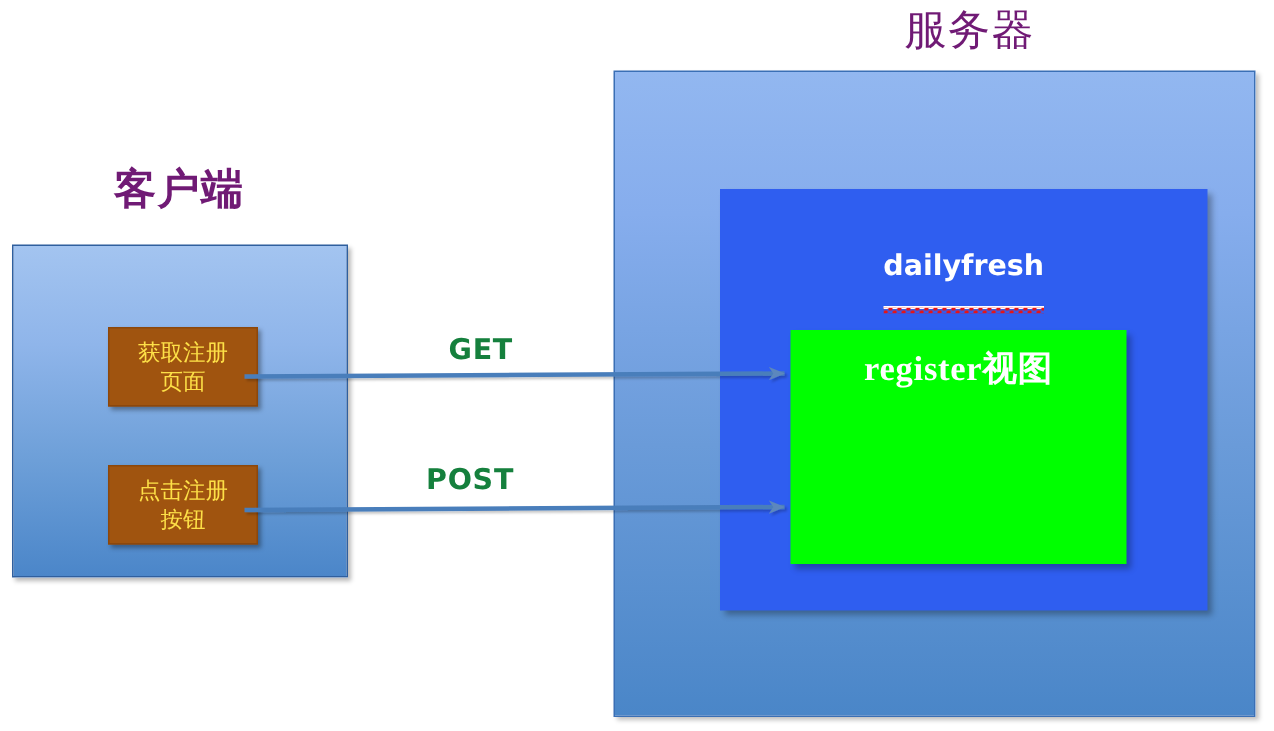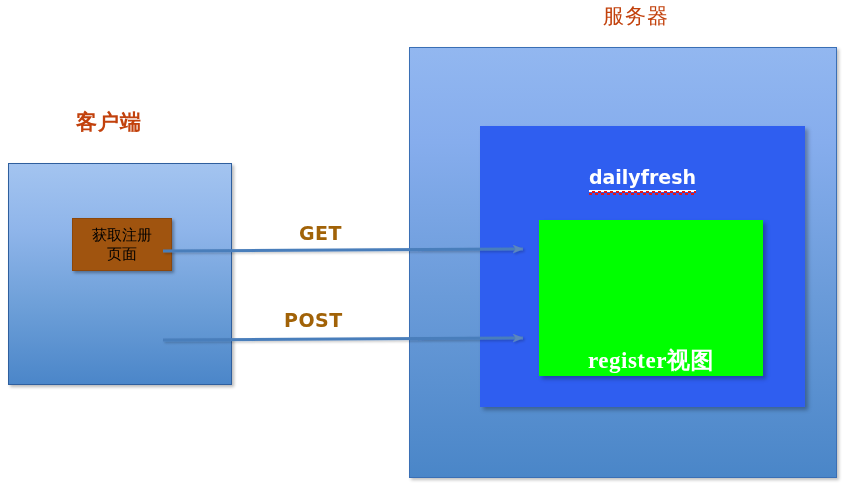--- a/index.html
+++ b/index.html
@@ -28,8 +28,8 @@
   .caption {
     position: absolute;
     font-family: "DejaVu Sans", sans-serif;
-    font-size: 21px;
-    color: #c2410c;
+    font-size: 28px;
+    color: #701a75;
     letter-spacing: 1px;
     white-space: nowrap;
     line-height: 1;

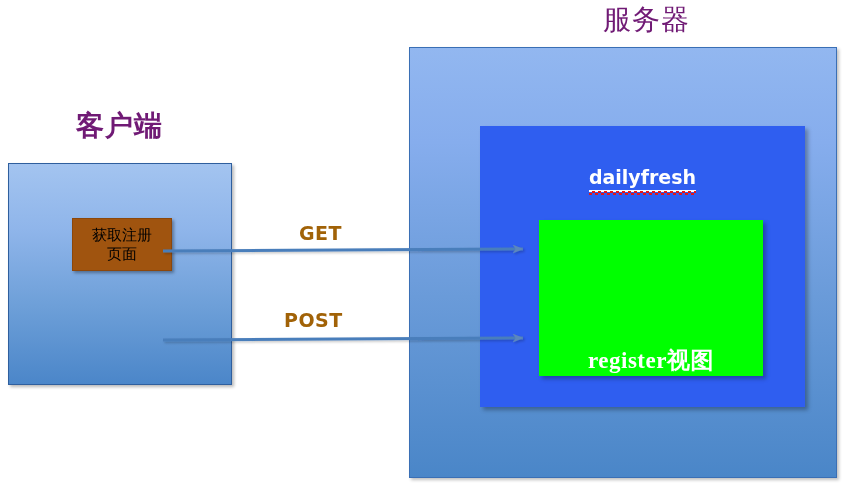--- a/index.html
+++ b/index.html
@@ -110,7 +110,7 @@
   #dailyfresh-label .txt {
     position: relative;
     display: inline-block;
-    padding-bottom: 2px;
+    padding-bottom: 16px;
     border-bottom: 2px solid #ffffff;
   }
   

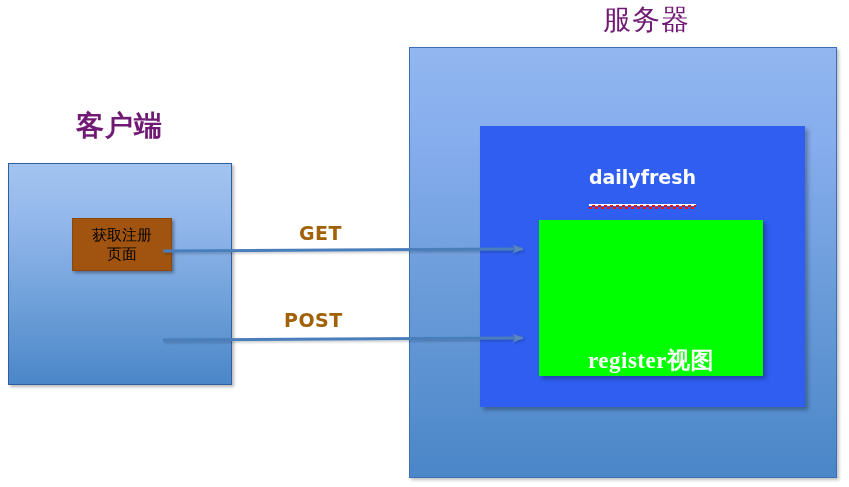--- a/index.html
+++ b/index.html
@@ -58,7 +58,7 @@
     border: 1px solid #8c470b;
     box-sizing: border-box;
     box-shadow: 2px 2px 3px rgba(0,0,0,0.35);
-    color: #000000;
+    color: #fde047;
     font-family: "DejaVu Sans", sans-serif;
     font-size: 15px;
     line-height: 1.22;

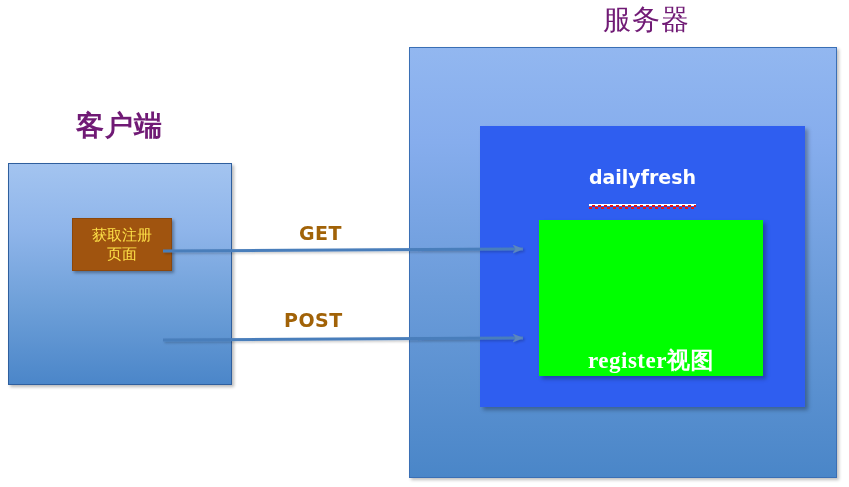--- a/index.html
+++ b/index.html
@@ -167,7 +167,7 @@
     font-family: "DejaVu Sans", sans-serif;
     font-size: 19px;
     font-weight: bold;
-    color: #a16207;
+    color: #15803d;
     letter-spacing: 0.5px;
     white-space: nowrap;
     line-height: 1;

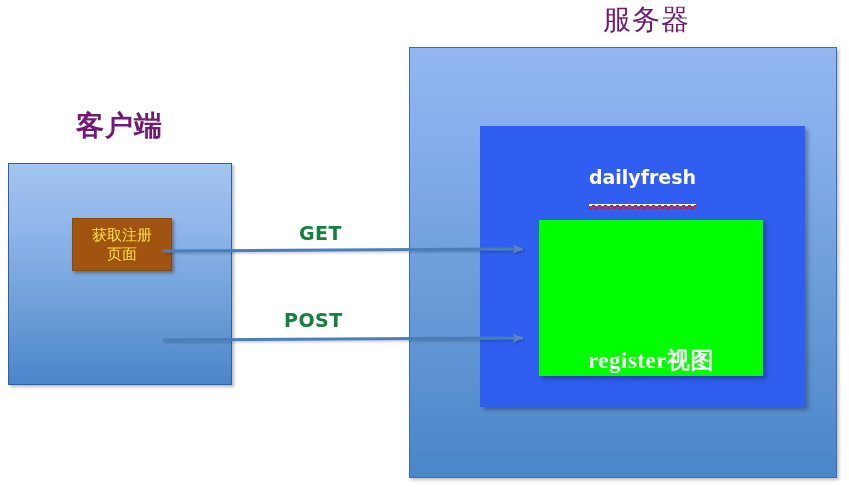--- a/index.html
+++ b/index.html
@@ -130,7 +130,7 @@
   
   #register-box {
     position: absolute;
-    left: 539px;
+    left: 527px;
     top: 220px;
     width: 224px;
     height: 156px;
@@ -138,7 +138,7 @@
     box-sizing: border-box;
     box-shadow: 3px 3px 4px rgba(0,0,0,0.28);
     display: flex;
-    align-items: flex-end;
+    align-items: flex-start;
     justify-content: center;
   }
   #register-label {

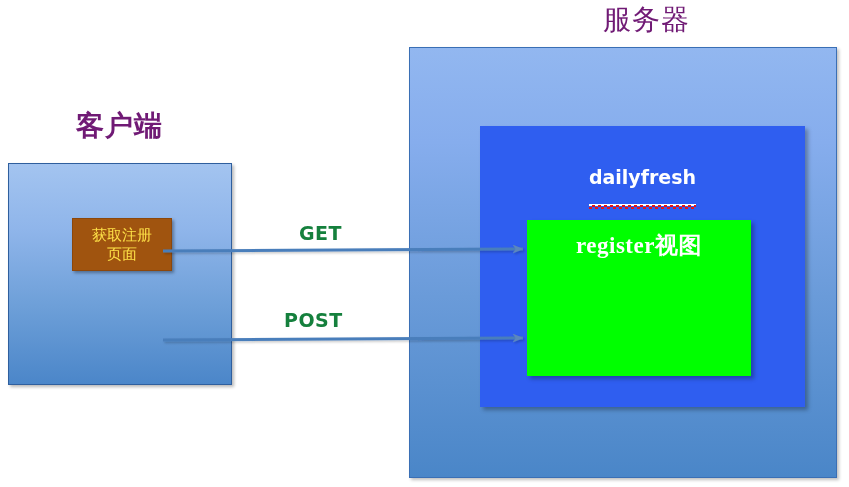--- a/index.html
+++ b/index.html
@@ -190,6 +190,9 @@
     <span class="action-label">获取注册<br>页面</span>
   </div>
 
+  <div class="action-box" id="action-click-btn">
+    <span class="action-label">点击注册<br>按钮</span>
+  </div>
 
   <div id="server-box"></div>
 

